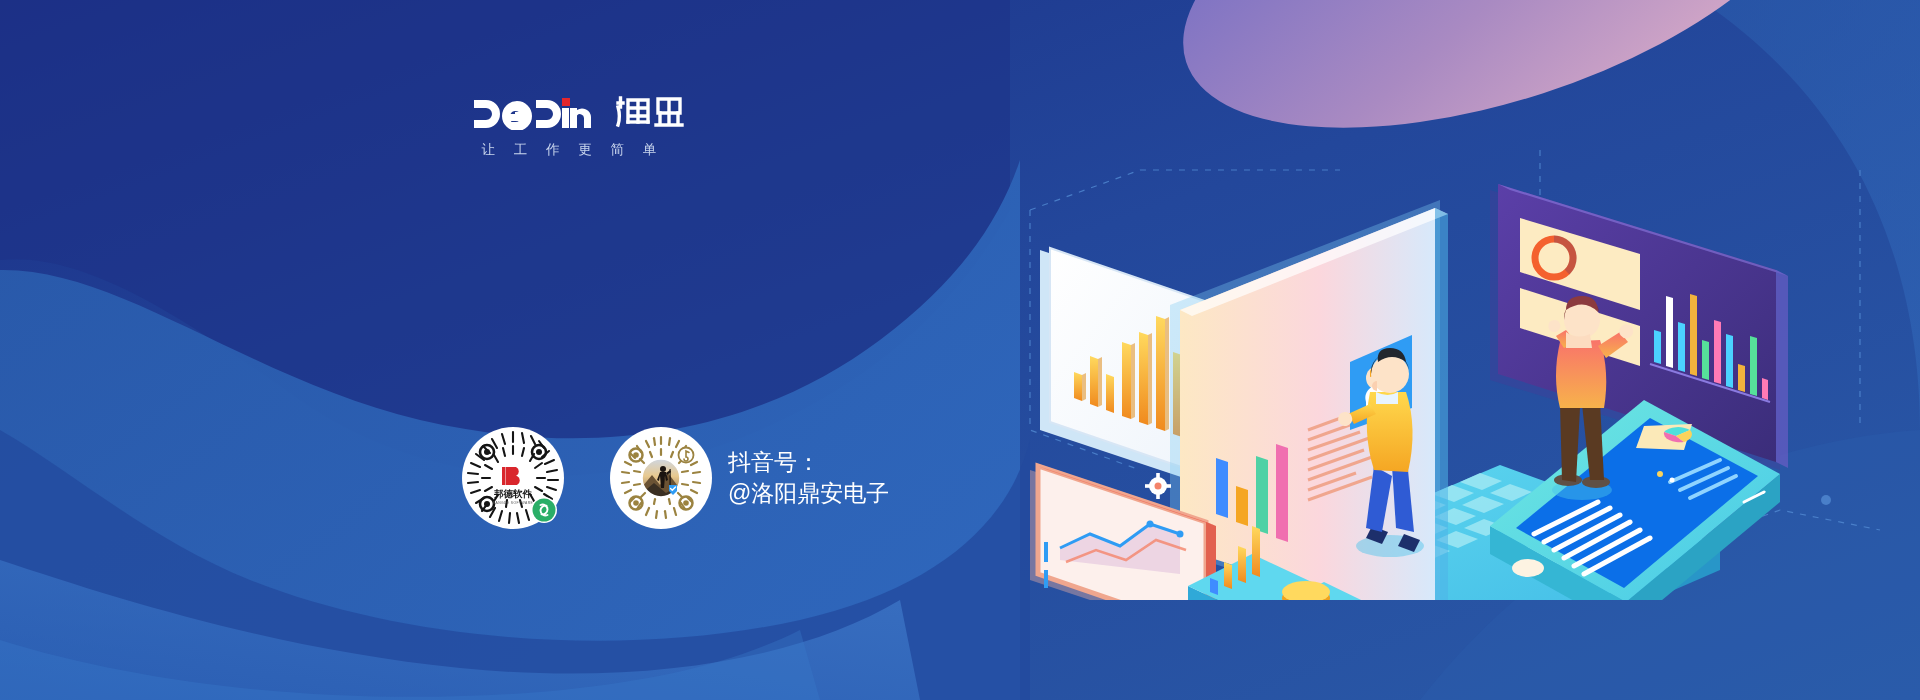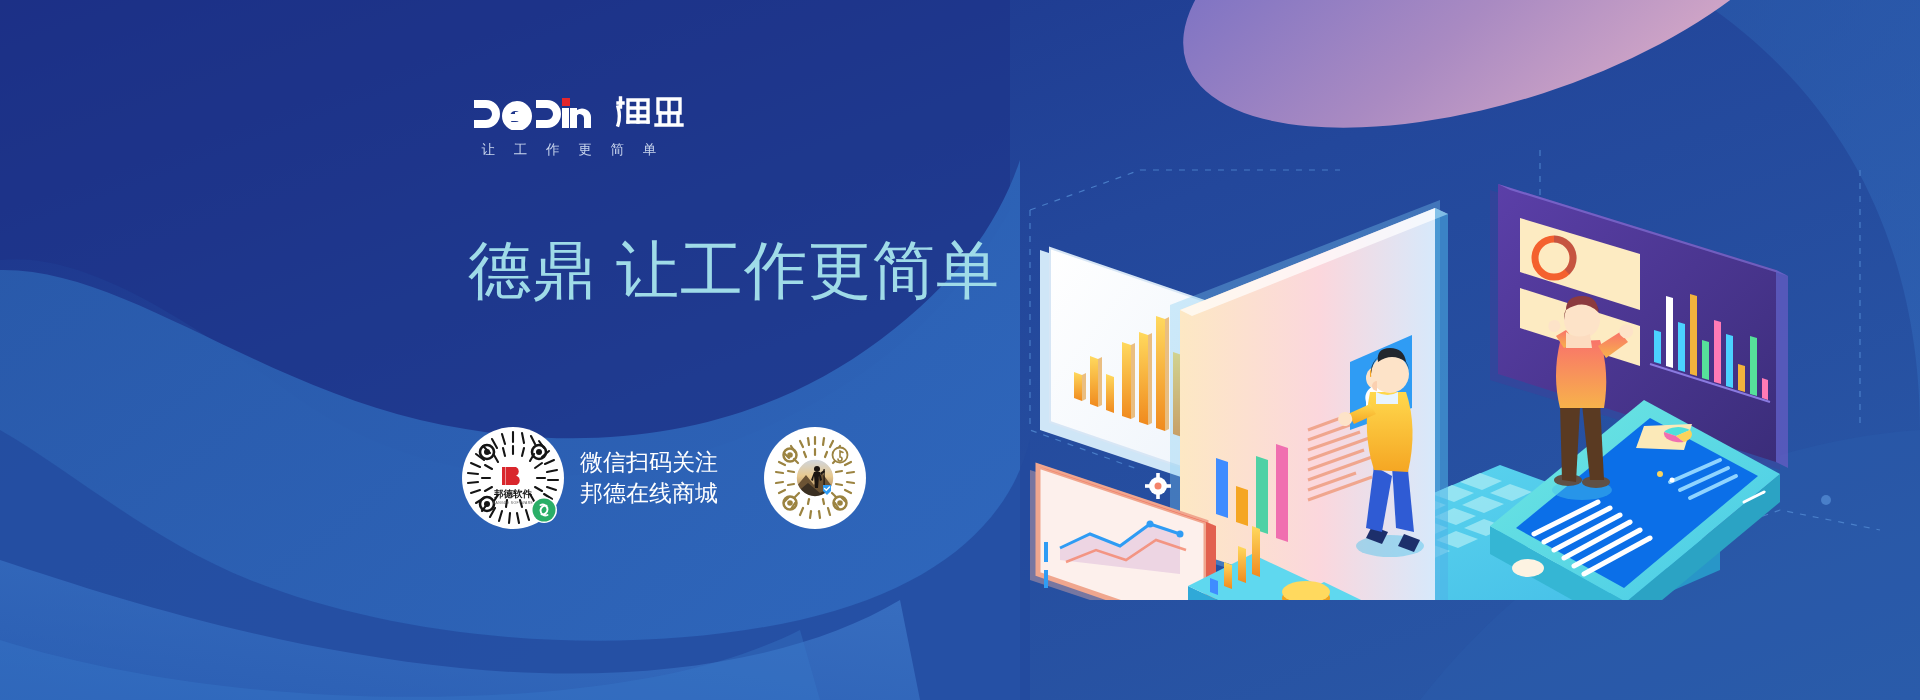--- a/index.html
+++ b/index.html
@@ -175,9 +175,6 @@
     <div class="logo-tagline">让 工 作 更 简 单</div>
   </div>
 
-  <div id="headline">
-    <span>德鼎</span><span class="gap"></span><span>让工作更简单</span>
-  </div>
 
 
   <div id="qr-section">

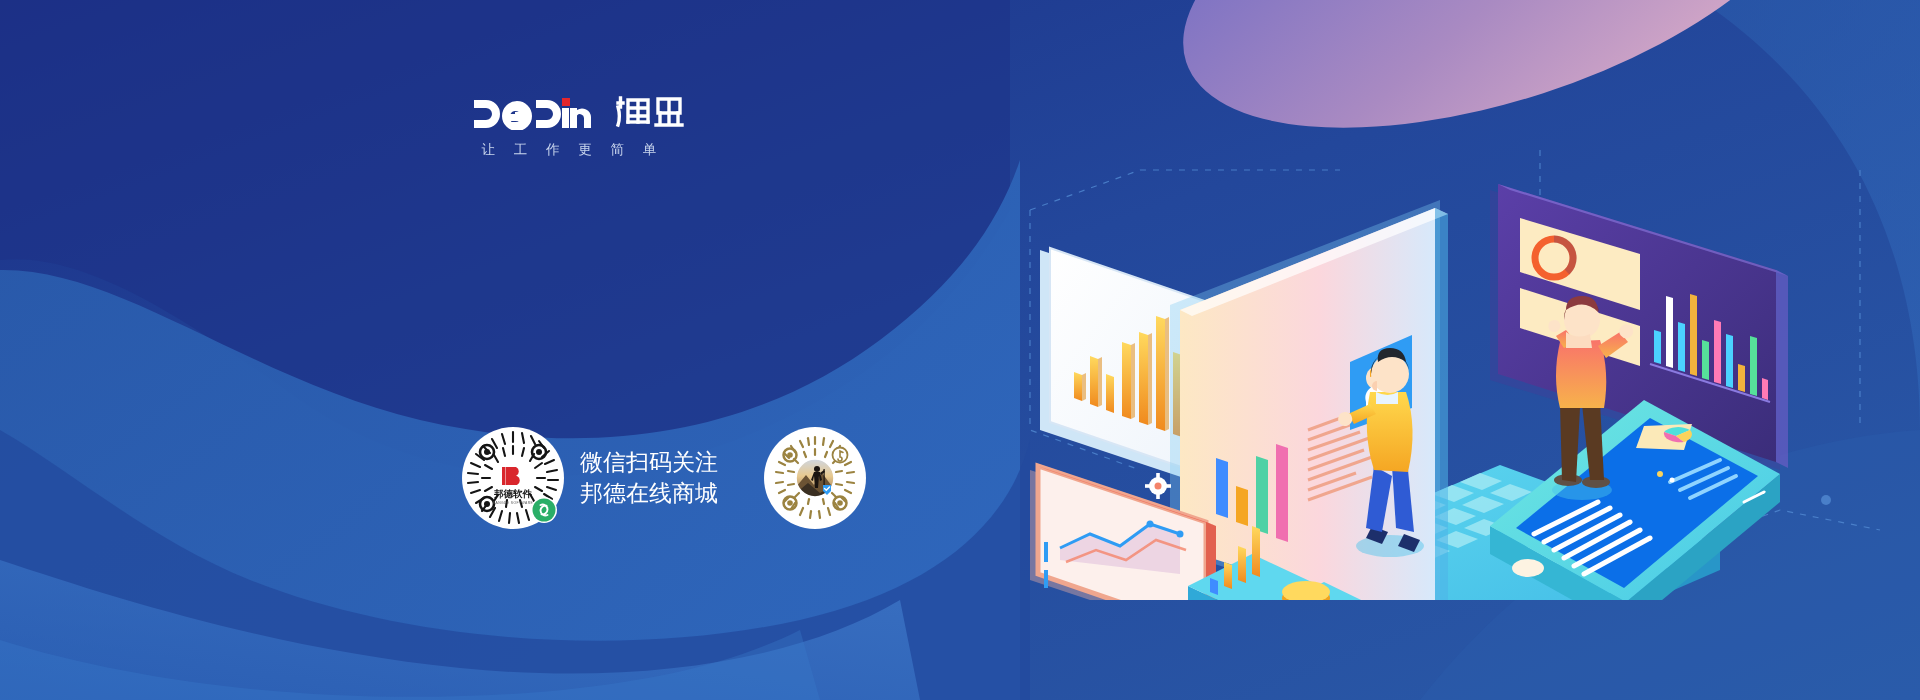--- a/index.html
+++ b/index.html
@@ -253,10 +253,6 @@
             <path d="M78.5 78 a5 5 0 0 1 7 4.5 a5 5 0 0 1 -6 4.8 M85.5 88 a5 5 0 0 1 -7 -4.5 a5 5 0 0 1 6 -4.8" fill="none" stroke="#ffffff" stroke-width="1.9" stroke-linecap="round"></path>
           </g>
         </svg>
-      </div>
-      <div class="qr-caption">
-        <span>微信扫码关注</span>
-        <span>邦德在线商城</span>
       </div>
     </div>
 

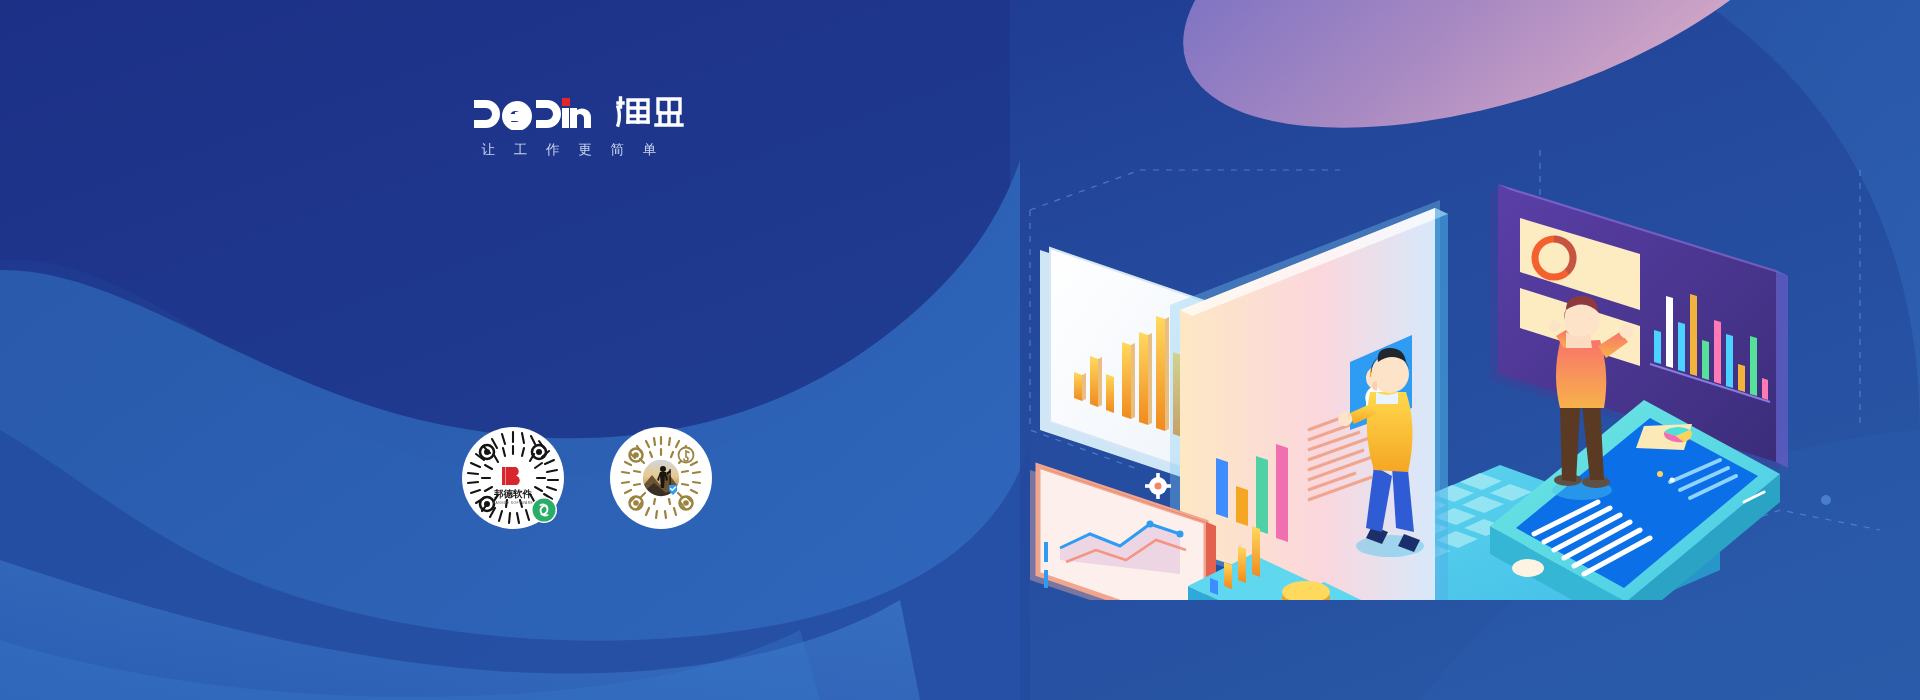--- a/index.html
+++ b/index.html
@@ -346,6 +346,10 @@
           </g>
         </svg>
       </div>
+      <div class="qr-caption">
+        <span>抖音号：</span>
+        <span>@洛阳鼎安电子</span>
+      </div>
     </div>
   </div>
 

